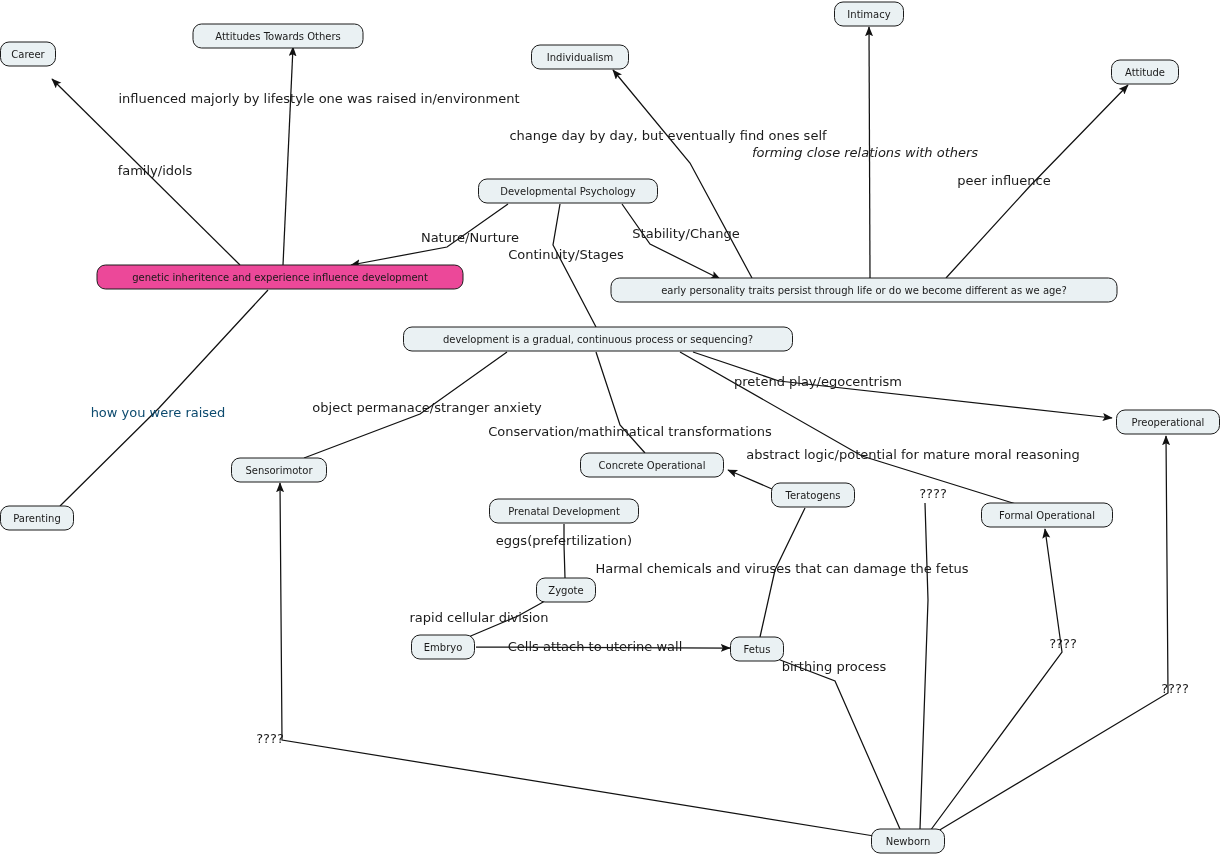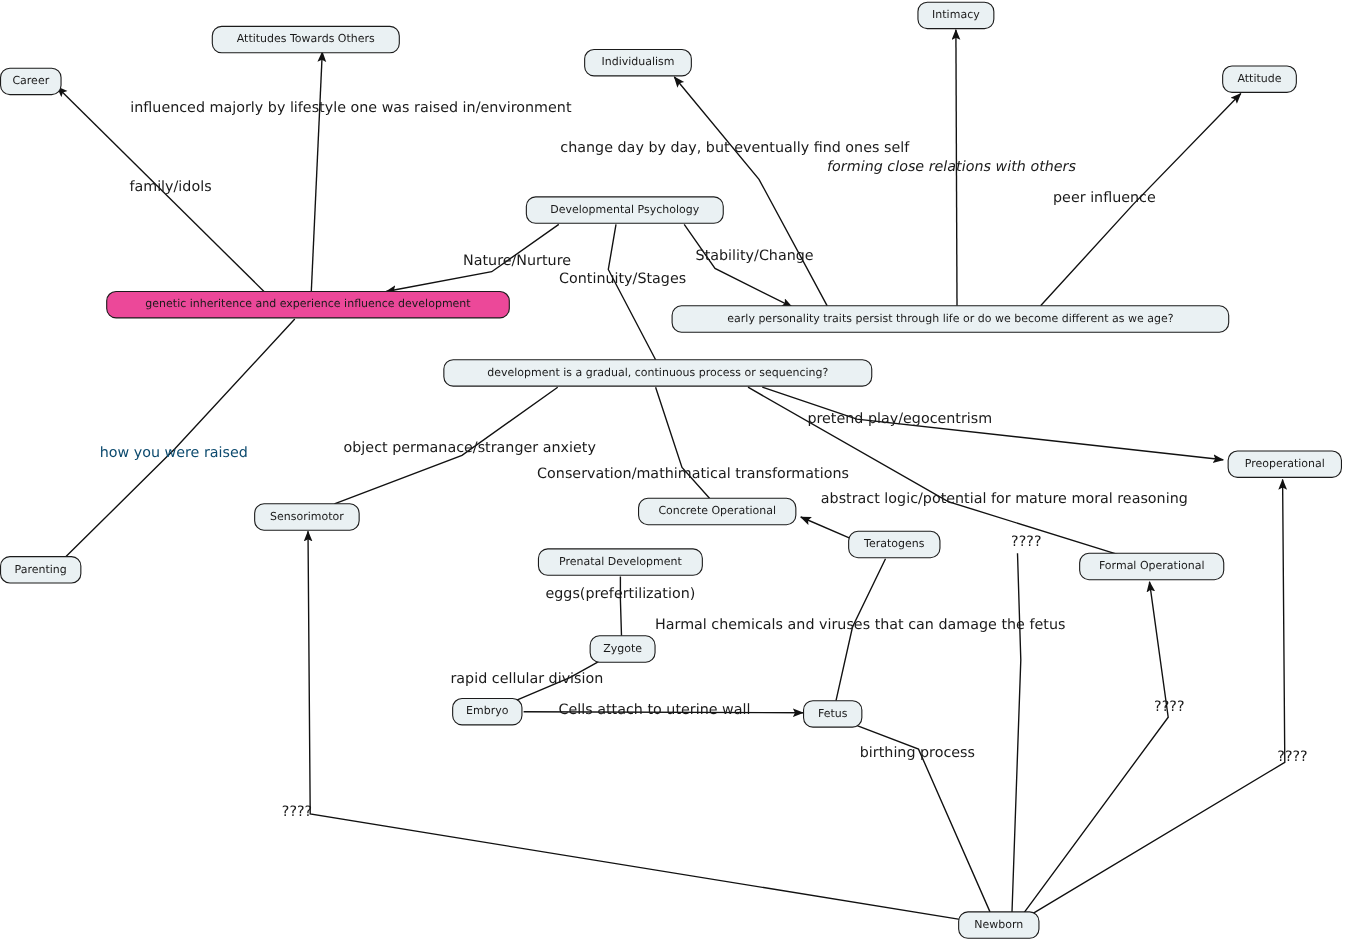--- a/index.html
+++ b/index.html
@@ -92,7 +92,7 @@
   </svg>
 
   <div id="node-layer">
-      <div class="node" style="left: 28px; top: 74px; width: 56px; background: rgb(234, 241, 243); border-color: rgb(27, 27, 27); color: rgb(26, 26, 26);">Career</div>
+      <div class="node" style="left: 28px; top: 54px; width: 56px; background: rgb(234, 241, 243); border-color: rgb(27, 27, 27); color: rgb(26, 26, 26);">Career</div>
       <div class="node" style="left: 278px; top: 36px; width: 171px; background: rgb(234, 241, 243); border-color: rgb(27, 27, 27); color: rgb(26, 26, 26);">Attitudes Towards Others</div>
       <div class="node" style="left: 580px; top: 57px; width: 98px; background: rgb(234, 241, 243); border-color: rgb(27, 27, 27); color: rgb(26, 26, 26);">Individualism</div>
       <div class="node" style="left: 869px; top: 14px; width: 70px; background: rgb(234, 241, 243); border-color: rgb(27, 27, 27); color: rgb(26, 26, 26);">Intimacy</div>

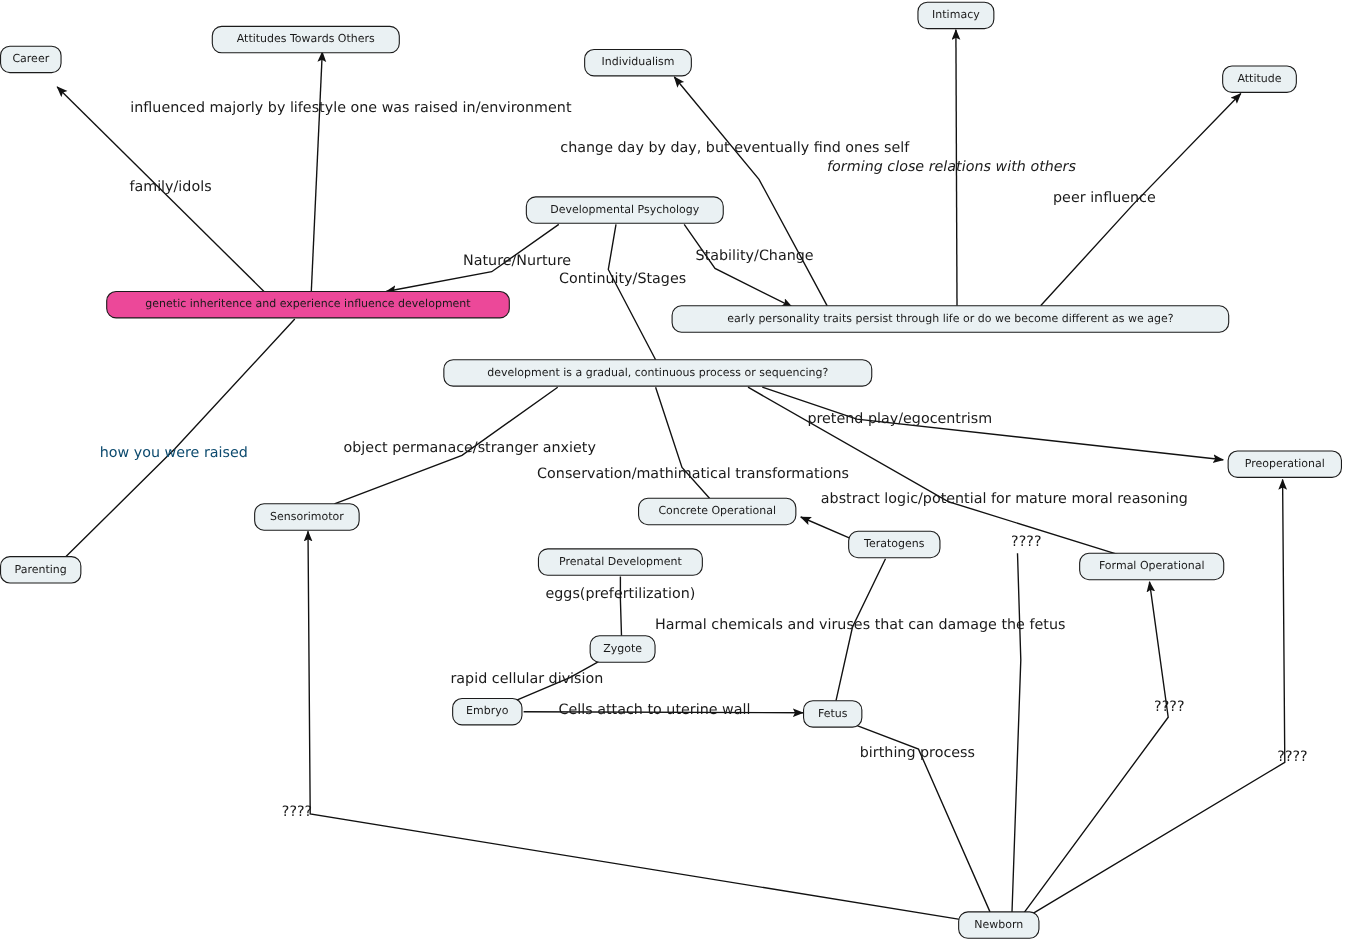--- a/index.html
+++ b/index.html
@@ -131,7 +131,7 @@
       <div class="edge-label" style="left: 564px; top: 540px; color: rgb(26, 26, 26);">eggs(prefertilization)</div>
       <div class="edge-label" style="left: 479px; top: 617px; color: rgb(26, 26, 26);">rapid cellular division</div>
       <div class="edge-label" style="left: 595px; top: 646px; color: rgb(26, 26, 26);">Cells attach to uterine wall</div>
-      <div class="edge-label" style="left: 834px; top: 666px; color: rgb(26, 26, 26); margin-top: 19px;">birthing process</div>
+      <div class="edge-label" style="left: 834px; top: 666px; color: rgb(26, 26, 26);">birthing process</div>
       <div class="edge-label qmark" style="left: 270px; top: 738px; color: rgb(26, 26, 26);">????</div>
       <div class="edge-label qmark" style="left: 933px; top: 493px; color: rgb(26, 26, 26);">????</div>
       <div class="edge-label qmark" style="left: 1063px; top: 643px; color: rgb(26, 26, 26);">????</div>

